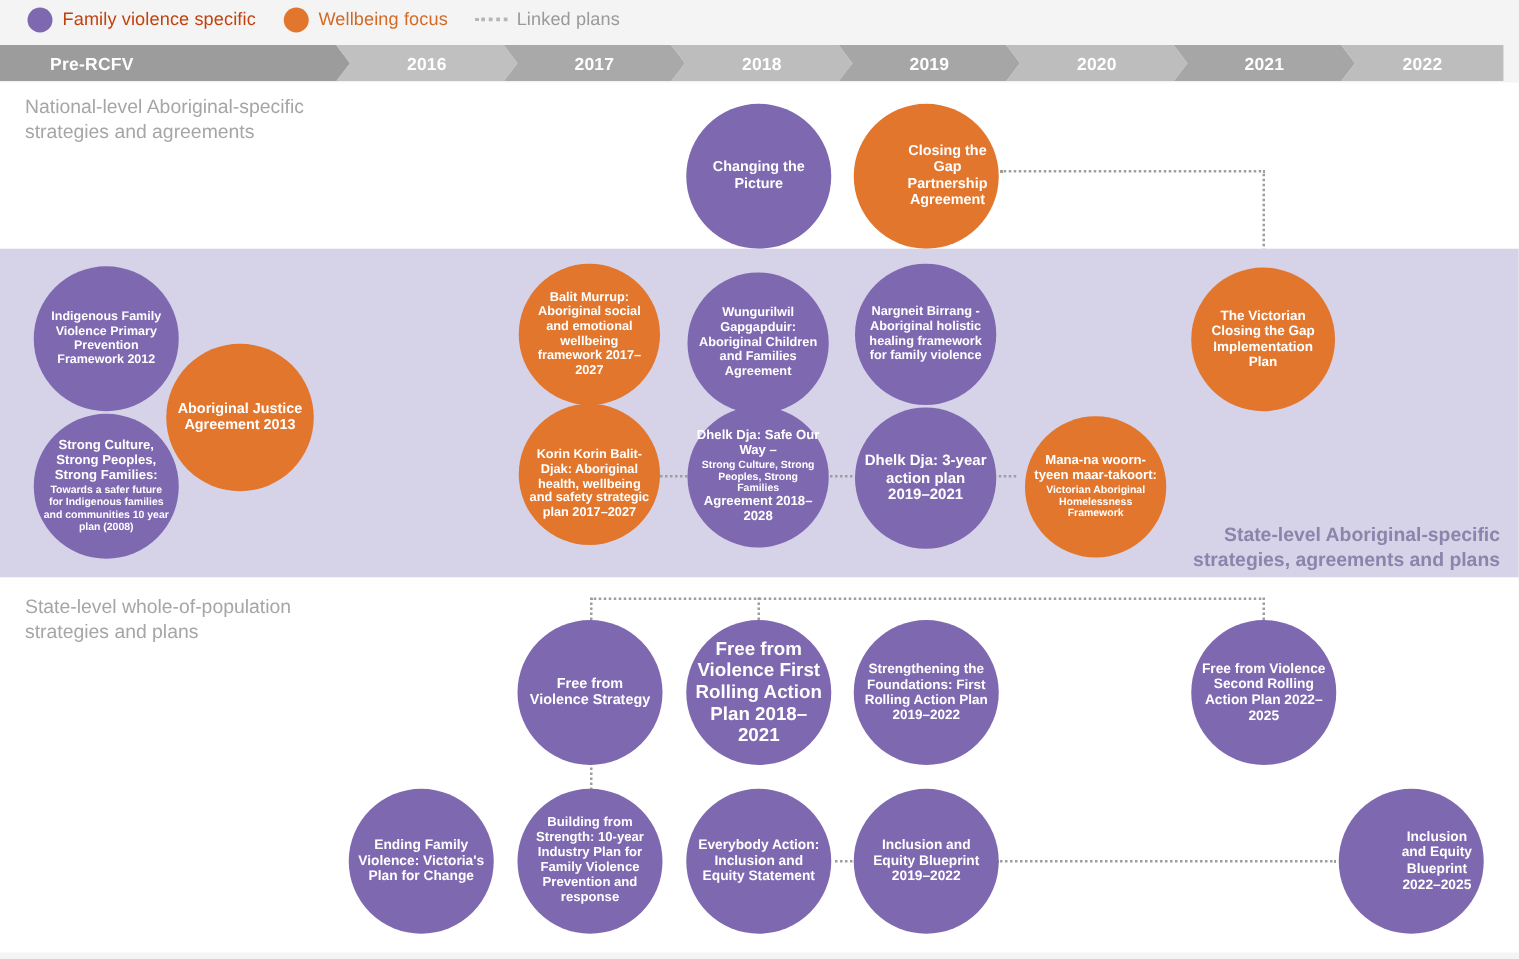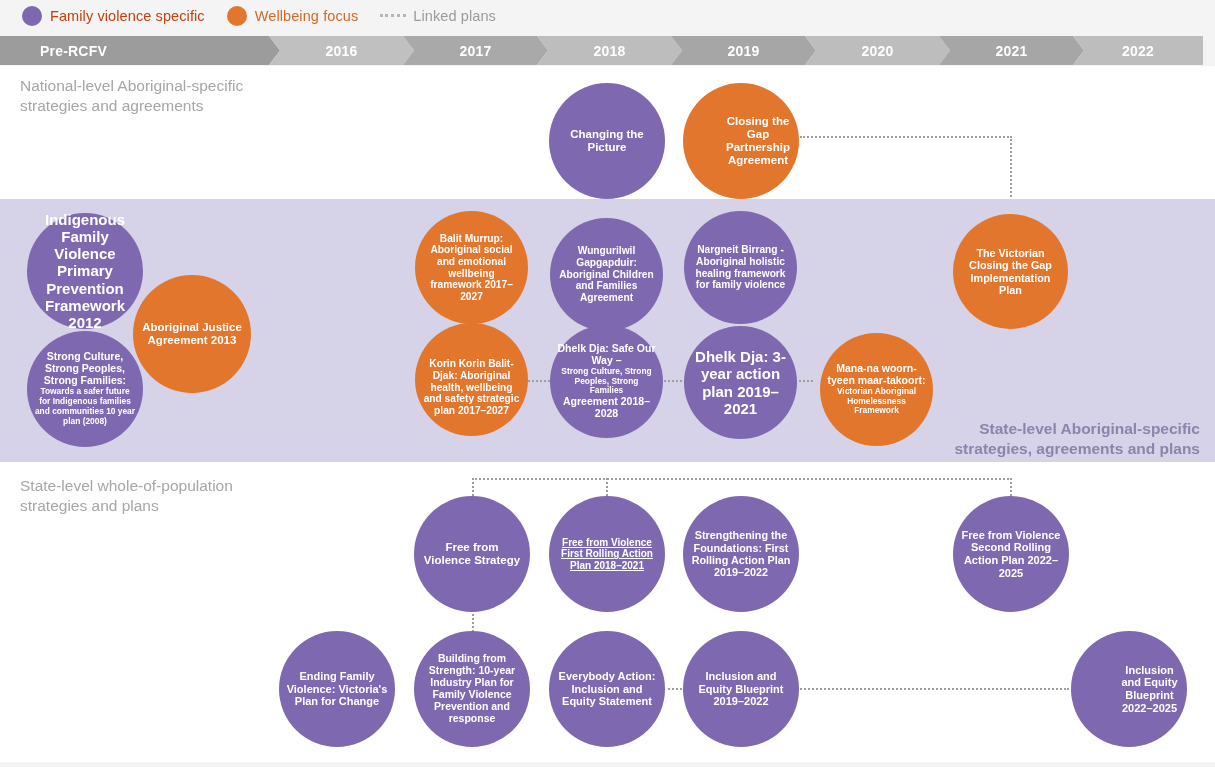--- a/index.html
+++ b/index.html
@@ -126,7 +126,7 @@
   <div class="dot-h" style="left:795px;top:380px;width:18px;"></div>
 
   <div class="node fv" style="left:27px;top:213px;width:116px;height:116px;">
-    <span class="txt" style="font-size:15px;">Indigenous Family Violence Primary Prevention Framework 2012</span>
+    <span class="txt" style="font-size:10px;">Indigenous Family Violence Primary Prevention Framework 2012</span>
   </div>
 
   <div class="node wb" style="left:133px;top:275px;width:118px;height:118px;">

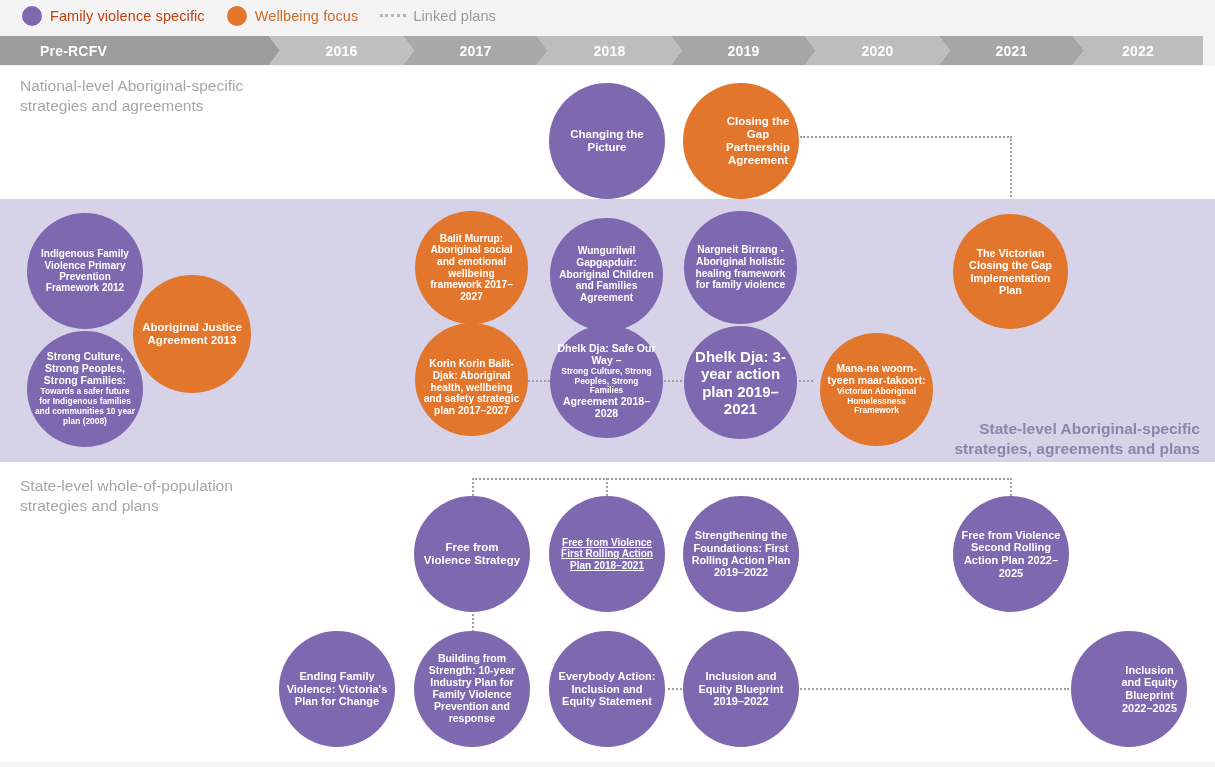--- a/index.html
+++ b/index.html
@@ -169,7 +169,7 @@
   </div>
 
   <div class="node fv" style="left:684px;top:326px;width:113px;height:113px;">
-    <span class="txt" style="font-size:15px;">Dhelk Dja: 3-year action plan 2019–2021</span>
+    <span class="txt" style="font-size:12px;">Dhelk Dja: 3-year action plan 2019–2021</span>
   </div>
 
   <div class="node wb" style="left:820px;top:333px;width:113px;height:113px;">

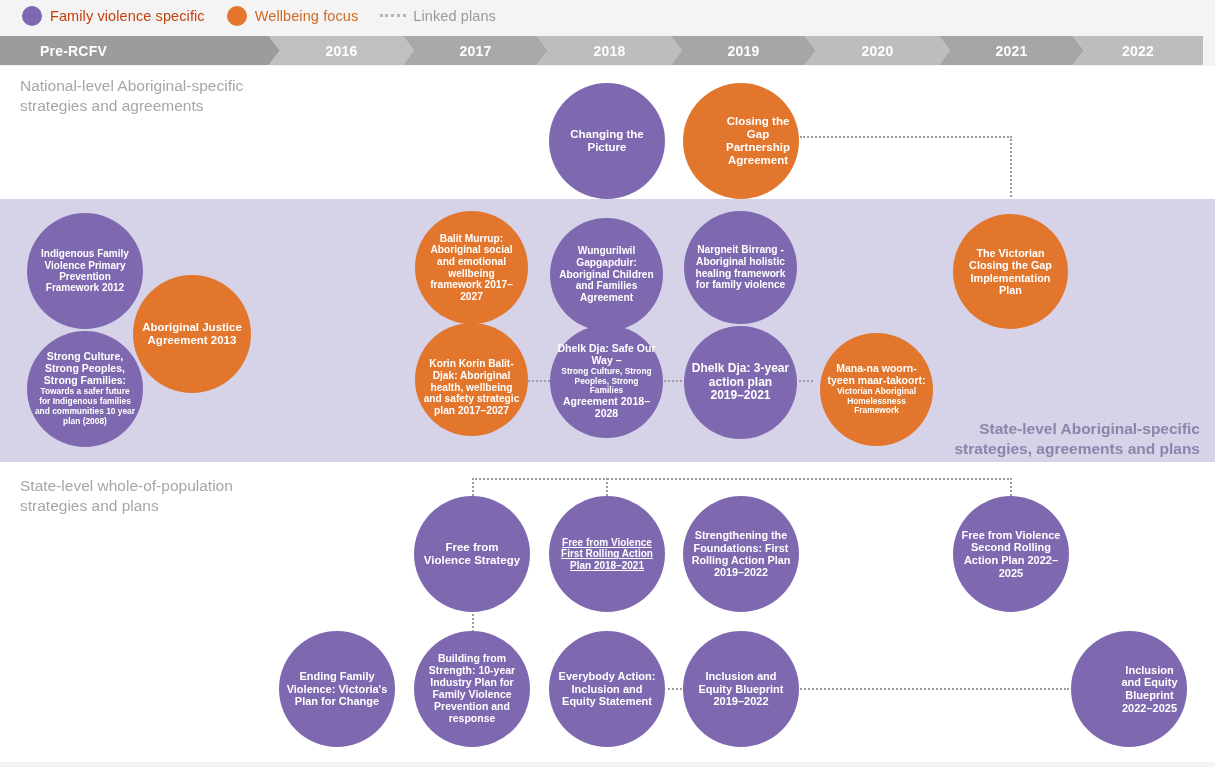--- a/index.html
+++ b/index.html
@@ -200,7 +200,7 @@
   </div>
 
   <div class="node fv" style="left:549px;top:496px;width:116px;height:116px;">
-    <span class="txt" style="font-size:10px;text-decoration:underline;">Free from Violence First Rolling Action Plan 2018–2021</span>
+    <span class="txt" style="font-size:15px;">Free from Violence First Rolling Action Plan 2018–2021</span>
   </div>
 
   <div class="node fv" style="left:683px;top:496px;width:116px;height:116px;">

